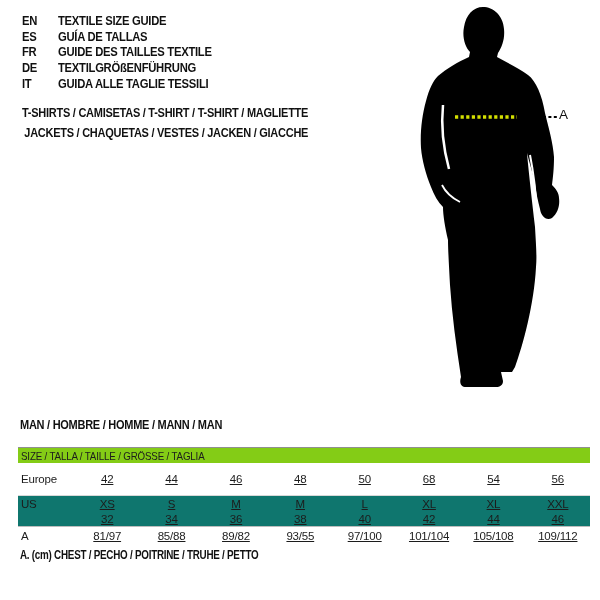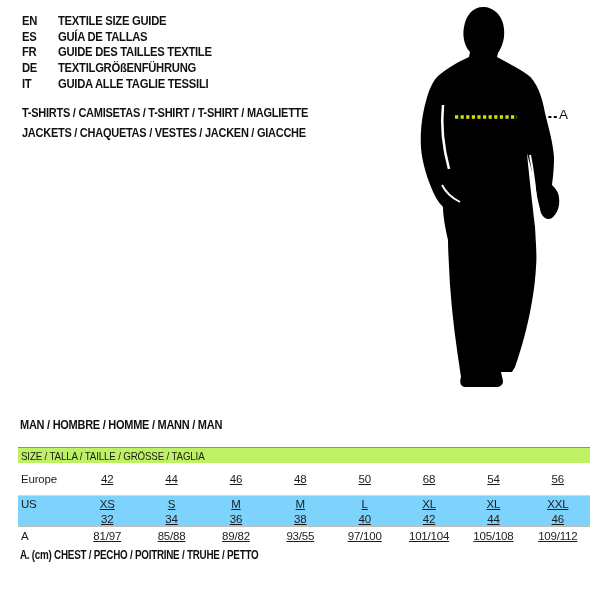--- a/index.html
+++ b/index.html
@@ -17,7 +17,7 @@
   }
   .lang-code{width:40px;flex:0 0 40px;}
   
-  .products{position:absolute;left:22px;top:104px;}
+  .products{position:absolute;left:22px;top:104px;text-align:right;}
   .product-line{
     font-weight:bold;font-size:12.5px;line-height:19.5px;letter-spacing:-0.3px;
     transform:scaleX(0.88);transform-origin:left center;white-space:nowrap;

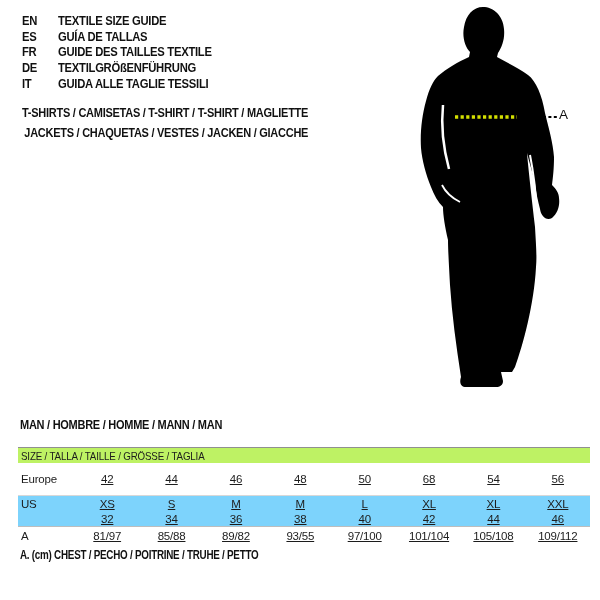--- a/index.html
+++ b/index.html
@@ -42,7 +42,7 @@
   
   .size-table{position:absolute;left:18px;top:447px;width:572px;font-size:11.5px;color:#1c1c1c;}
   .thead{
-    background:#bef264;border-top:1px solid #909090;
+    background:#84cc16;border-top:1px solid #909090;
     height:15px;display:flex;align-items:center;padding-left:3px;
   }
   .thead-text{

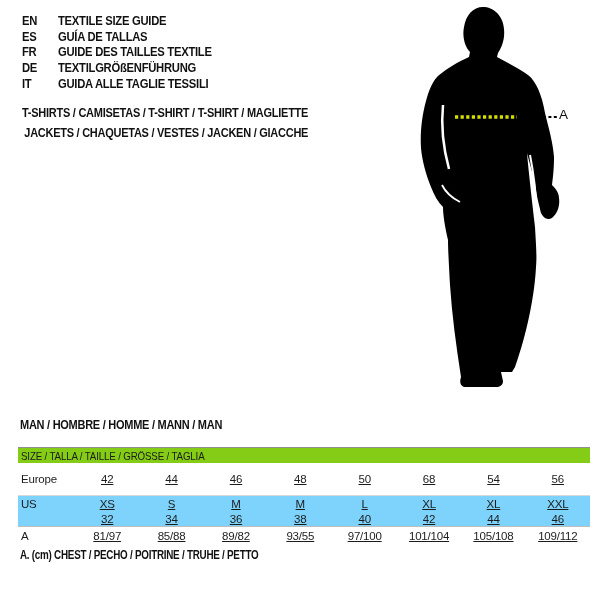--- a/index.html
+++ b/index.html
@@ -55,7 +55,7 @@
   .trow .tlabel{padding-left:3px;text-align:left;}
   .trow .tval{text-align:center;text-decoration:underline;}
   .row-europe{height:32px;}
-  .row-shade{height:15px;background:#7dd3fc;}
+  .row-shade{height:15px;background:#0f766e;}
   .row-shade-first{border-top:1px solid #d8d8d8;}
   .row-a{height:17px;border-top:1px solid #bdbdbd;}
 </style>

